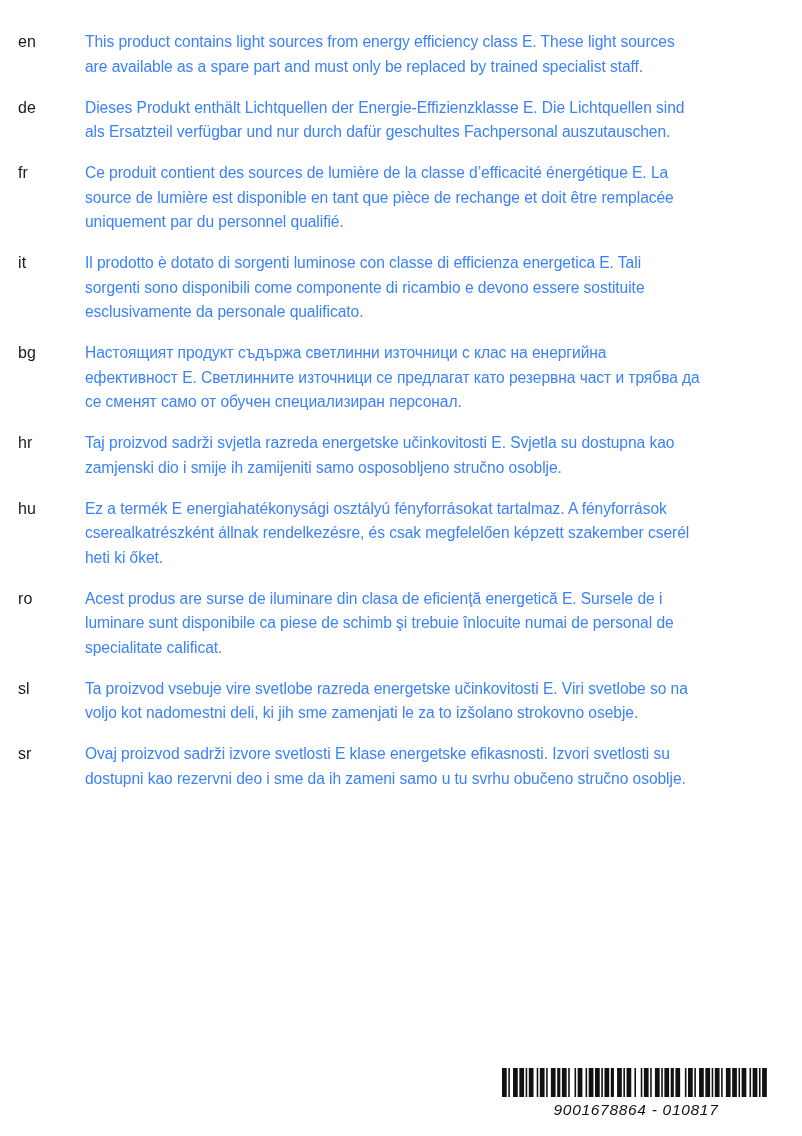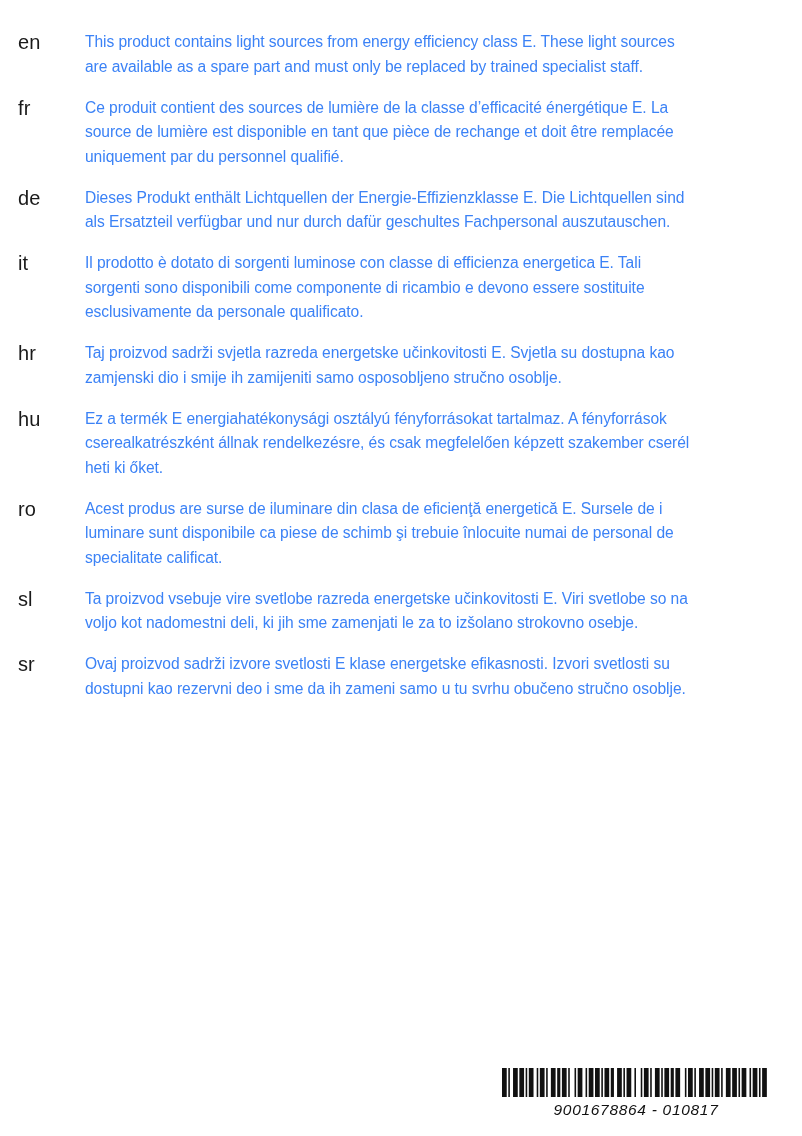--- a/index.html
+++ b/index.html
@@ -34,7 +34,7 @@
   }
   .lang-code {
     flex: 0 0 67px;
-    font-size: 20px;
+    font-size: 16px;
     line-height: 24.5px;
     letter-spacing: 0.1px;
     color: #1a1a1a;

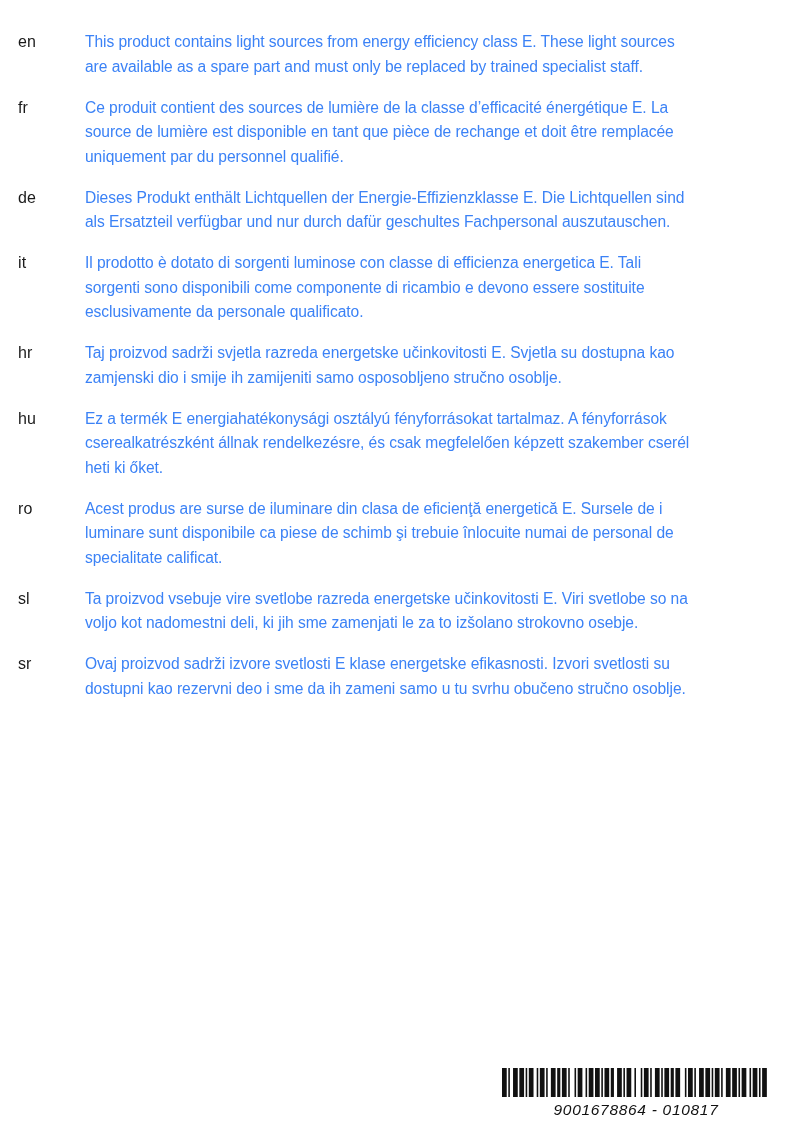--- a/index.html
+++ b/index.html
@@ -84,15 +84,15 @@
 are  available as a spare part and must only be replaced by trained specialist staff.</div>
     </div>
     <div class="notice-row">
+      <div class="lang-code">de</div>
+      <div class="notice-text">Dieses Produkt enthält Lichtquellen der Energie-Effizienzklasse E. Die Lichtquellen sind
+als Ersatzteil verfügbar und nur durch dafür geschultes Fachpersonal auszutauschen.</div>
+    </div>
+    <div class="notice-row">
       <div class="lang-code">fr</div>
       <div class="notice-text">Ce produit contient des sources de lumière de la classe d’efficacité énergétique E. La
 source de lumière est disponible en tant que pièce de rechange et doit être remplacée
 uniquement par du personnel qualifié.</div>
-    </div>
-    <div class="notice-row">
-      <div class="lang-code">de</div>
-      <div class="notice-text">Dieses Produkt enthält Lichtquellen der Energie-Effizienzklasse E. Die Lichtquellen sind
-als Ersatzteil verfügbar und nur durch dafür geschultes Fachpersonal auszutauschen.</div>
     </div>
     <div class="notice-row">
       <div class="lang-code">it</div>

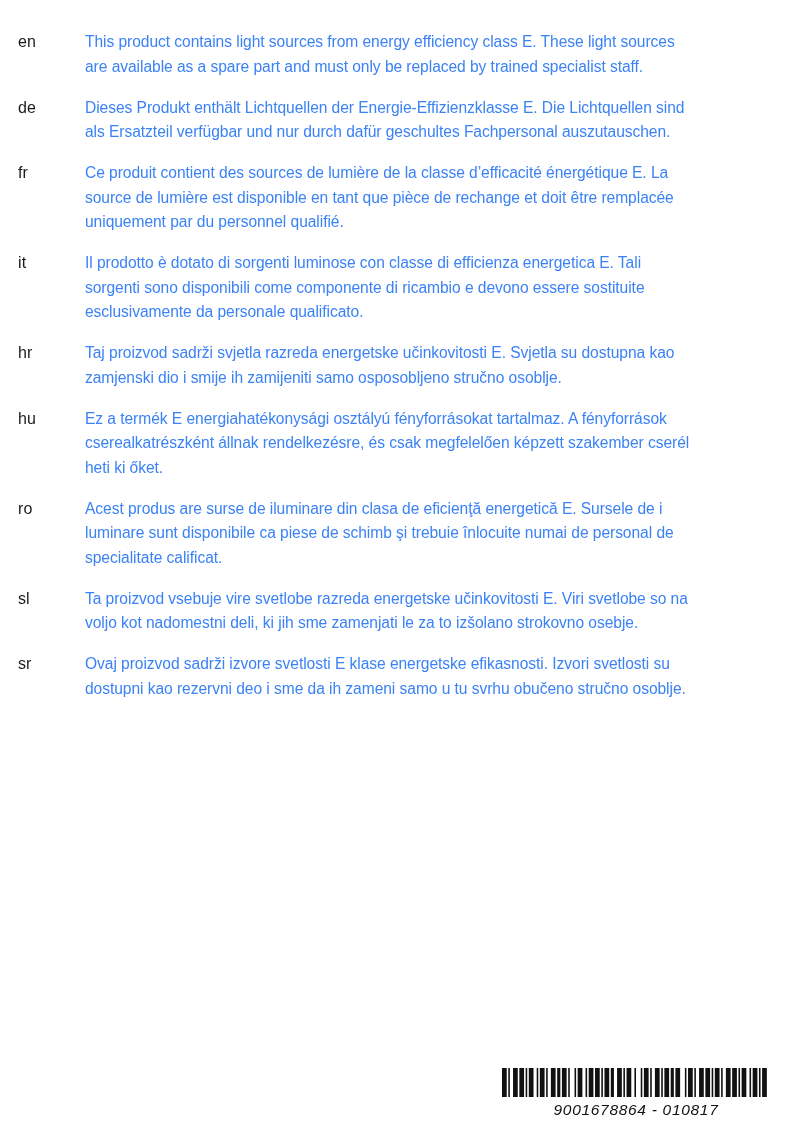--- a/index.html
+++ b/index.html
@@ -101,6 +101,12 @@
 esclusivamente da personale qualificato.</div>
     </div>
     <div class="notice-row">
+      <div class="lang-code">bg</div>
+      <div class="notice-text">Настоящият продукт съдържа светлинни източници с клас на енергийна
+ефективност E. Светлинните източници се предлагат като резервна част и трябва да
+се сменят само от обучен специализиран персонал.</div>
+    </div>
+    <div class="notice-row">
       <div class="lang-code">hr</div>
       <div class="notice-text">Taj proizvod sadrži svjetla razreda energetske učinkovitosti E. Svjetla su dostupna kao
 zamjenski dio i smije ih zamijeniti samo osposobljeno stručno osoblje.</div>

